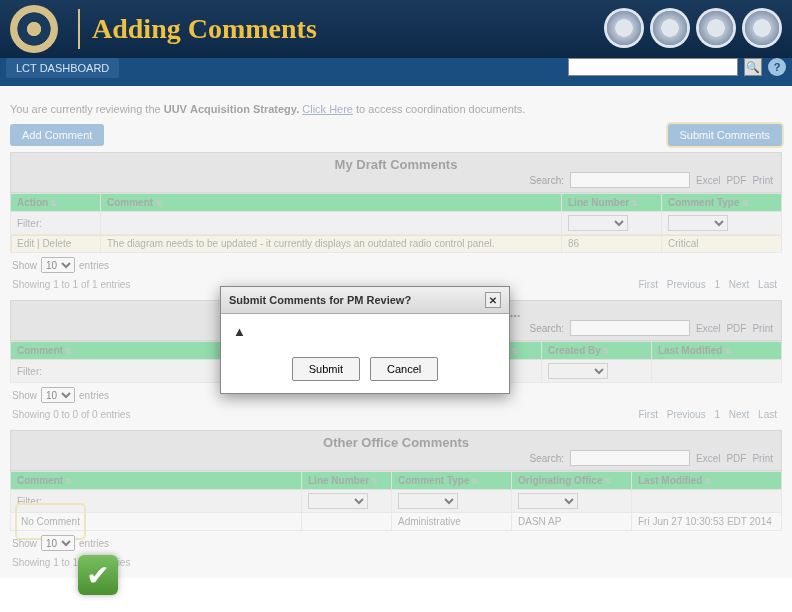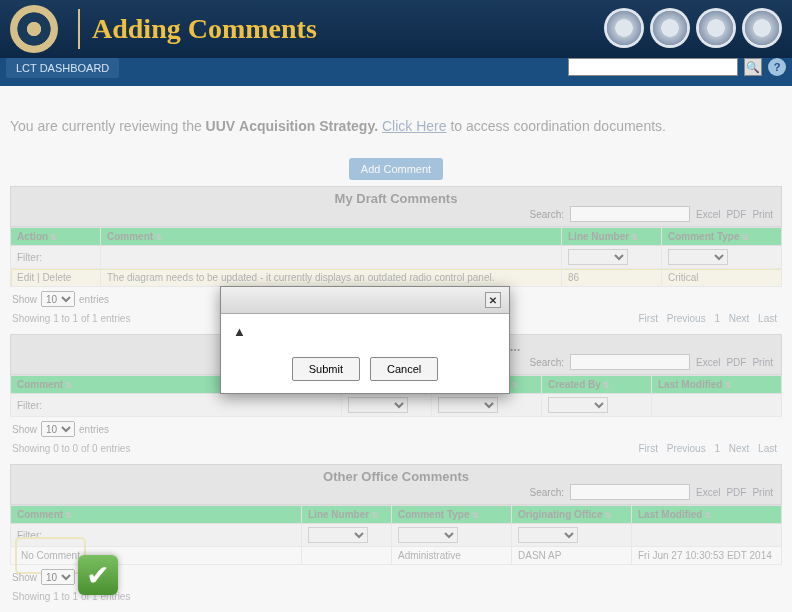--- a/index.html
+++ b/index.html
@@ -23,7 +23,7 @@
 .content { padding: 8px 10px; position: relative; }
 .overlay { position: absolute; inset: 0; background: rgba(240,240,240,0.55); pointer-events: none; z-index: 5; }
 
-.review-line { font-size: 14px; color: #555; margin: 24px 0; }
+.review-line { font-size: 11px; color: #555; margin: 9px 0; }
 .review-line b { color: #444; }
 .link { color: #4a6a9a; text-decoration: underline; cursor: pointer; }
 

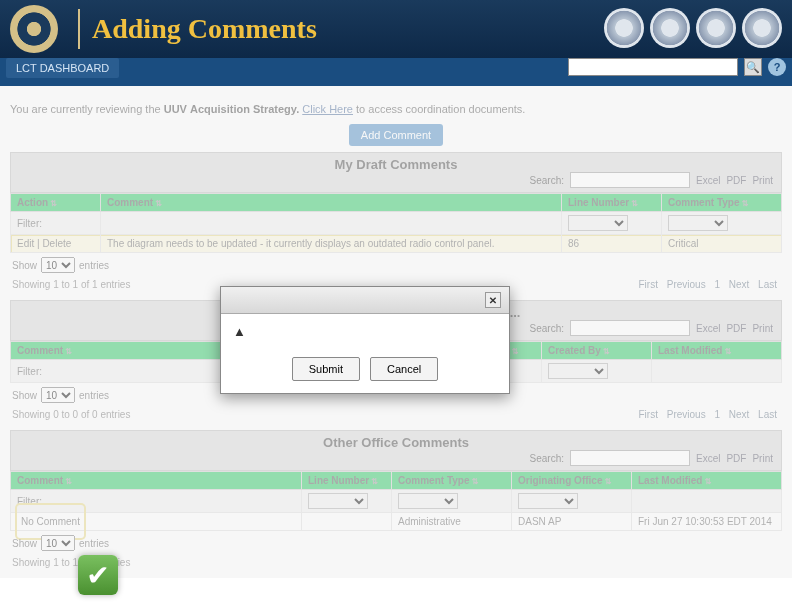--- a/index.html
+++ b/index.html
@@ -28,7 +28,7 @@
 .link { color: #4a6a9a; text-decoration: underline; cursor: pointer; }
 
 .btn-blue { background: #4a8bc4; color: #fff; padding: 5px 12px; border: none; border-radius: 3px; font-size: 11px; cursor: pointer; }
-.btn-row { display: flex; justify-content: center; margin-bottom: 6px; }
+.btn-row { display: flex; justify-content: space-between; margin-bottom: 6px; }
 .highlight-y { box-shadow: 0 0 0 2px #e6d880; border-radius: 3px; }
 
 .section-head { background: #d8d8d8; padding: 4px 8px; font-weight: bold; font-size: 13px; color: #444; display: flex; align-items: center; border:1px solid #bbb;flex-direction:column; }

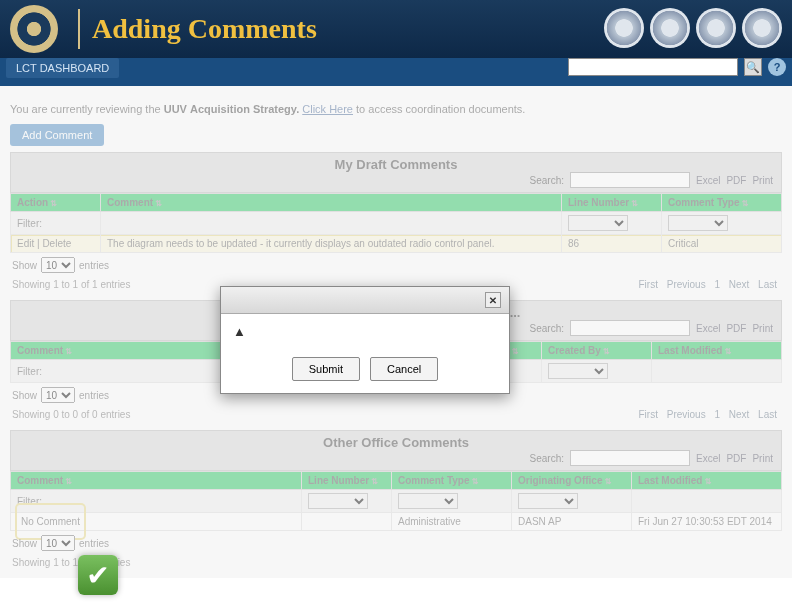--- a/index.html
+++ b/index.html
@@ -96,6 +96,7 @@
 
   <div class="btn-row">
     <button class="btn-blue">Add Comment</button>
+    <button class="btn-blue highlight-y">Submit Comments</button>
   </div>
 
   <div class="section-head">

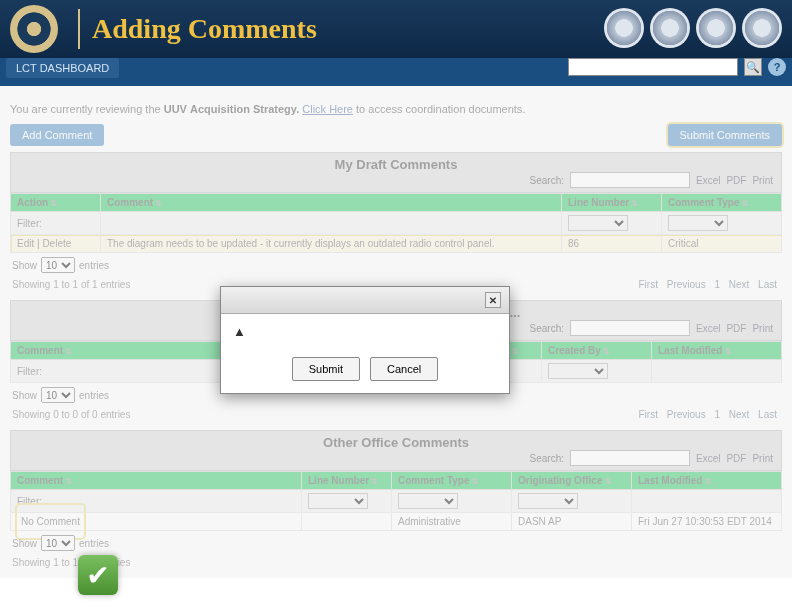--- a/index.html
+++ b/index.html
@@ -238,6 +238,7 @@
 
 <div class="modal">
   <div class="modal-head">
+    <span>Submit Comments for PM Review?</span>
     <div class="modal-close">✕</div>
   </div>
   <div class="modal-body">

